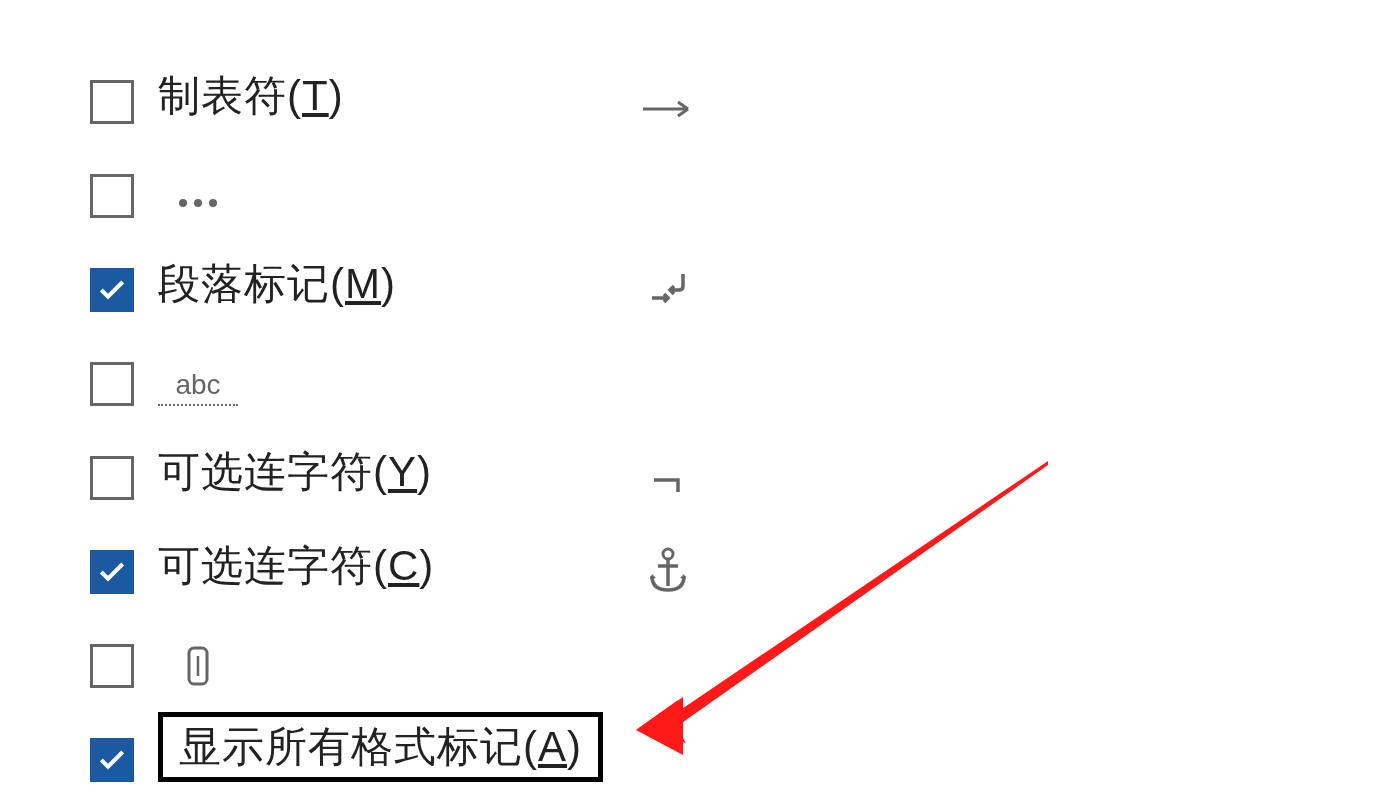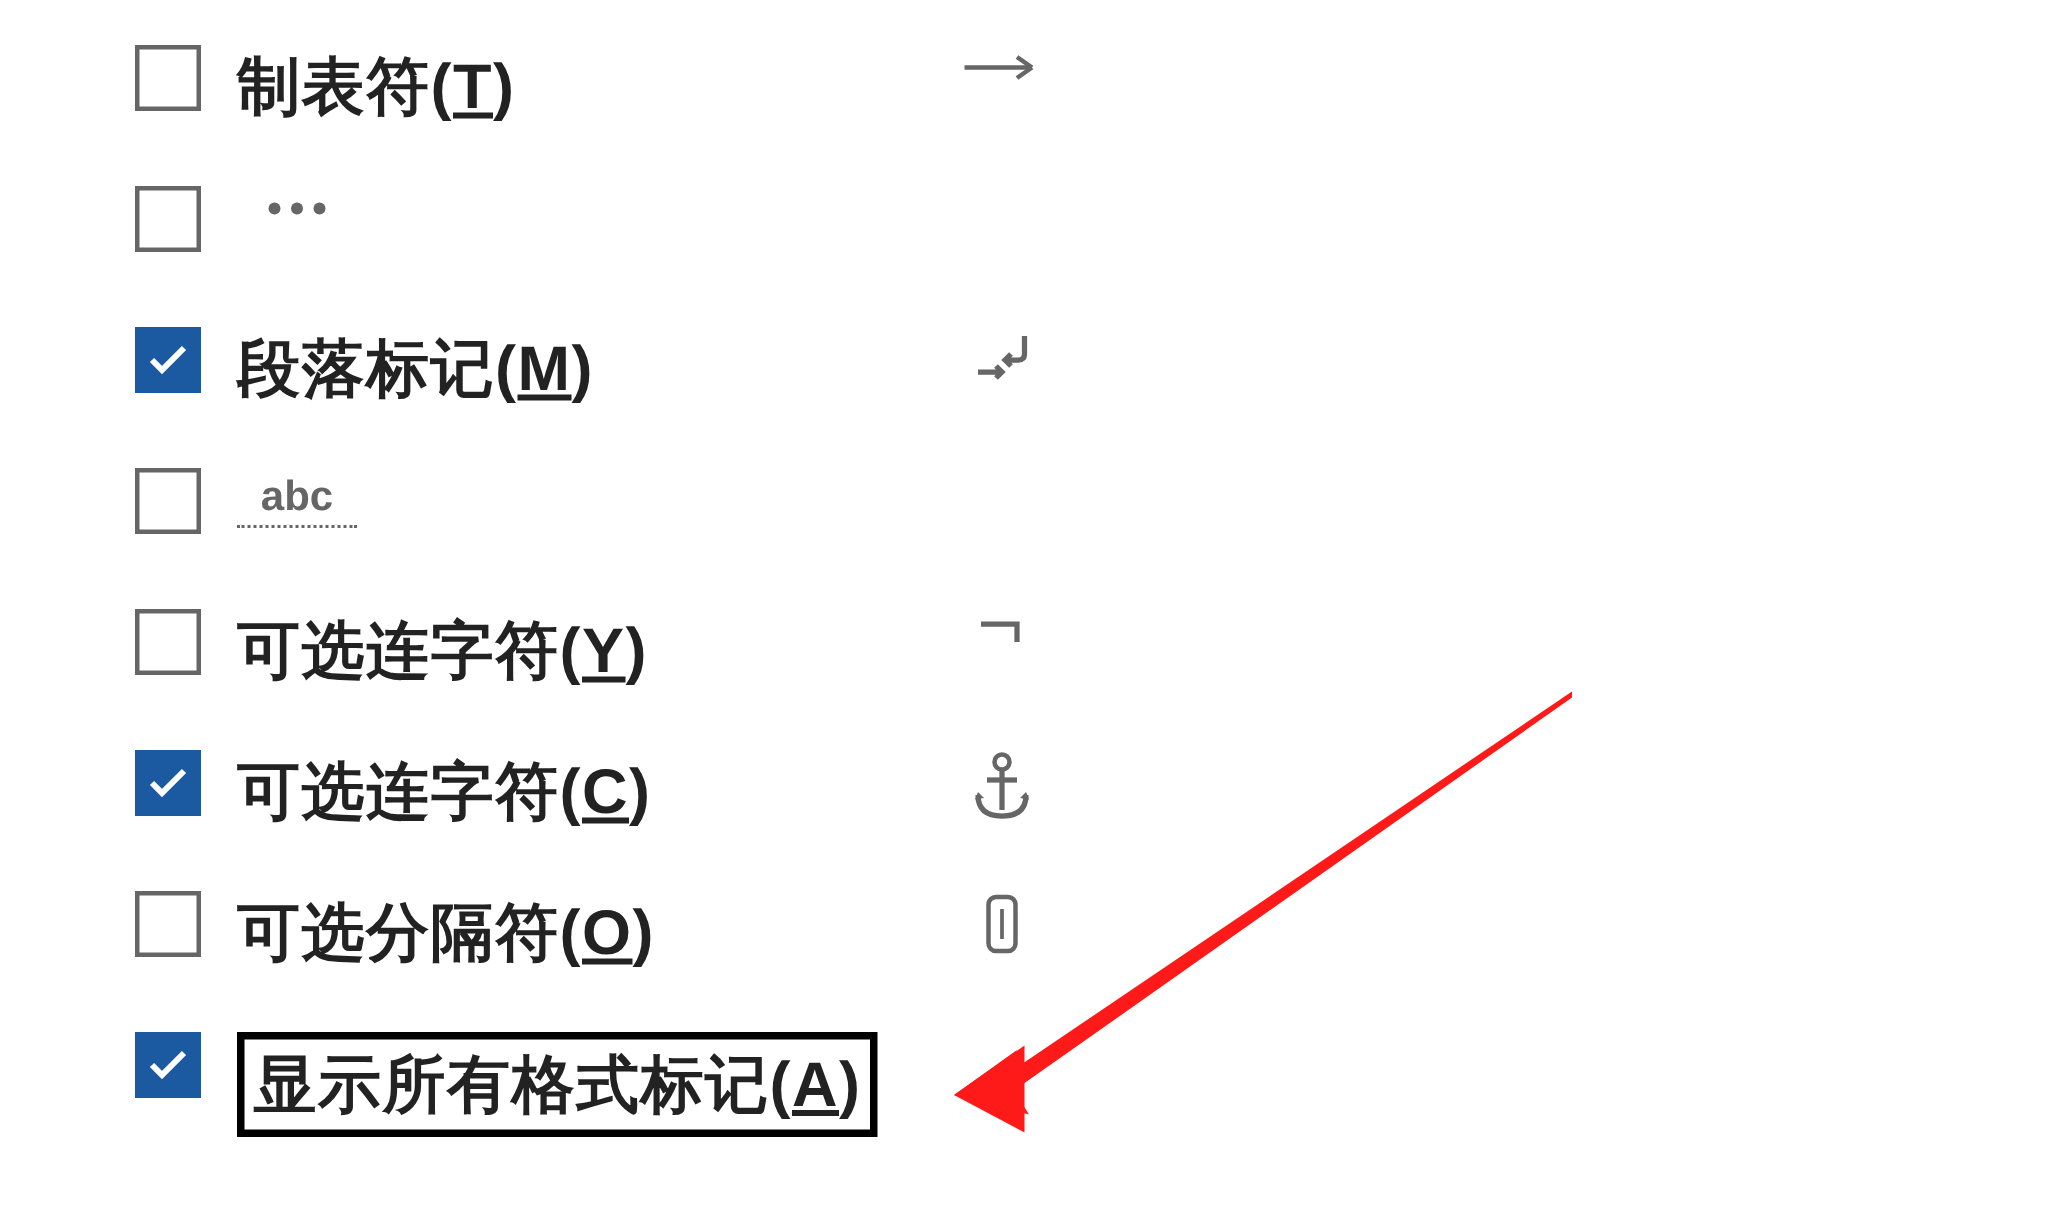--- a/index.html
+++ b/index.html
@@ -14,9 +14,8 @@
   }
   .option-row {
     display: flex;
-    align-items: flex-start;
+    align-items: flex-end;
     height: 94px;
-    font-weight: bold;
   }
   .checkbox {
     width: 44px;

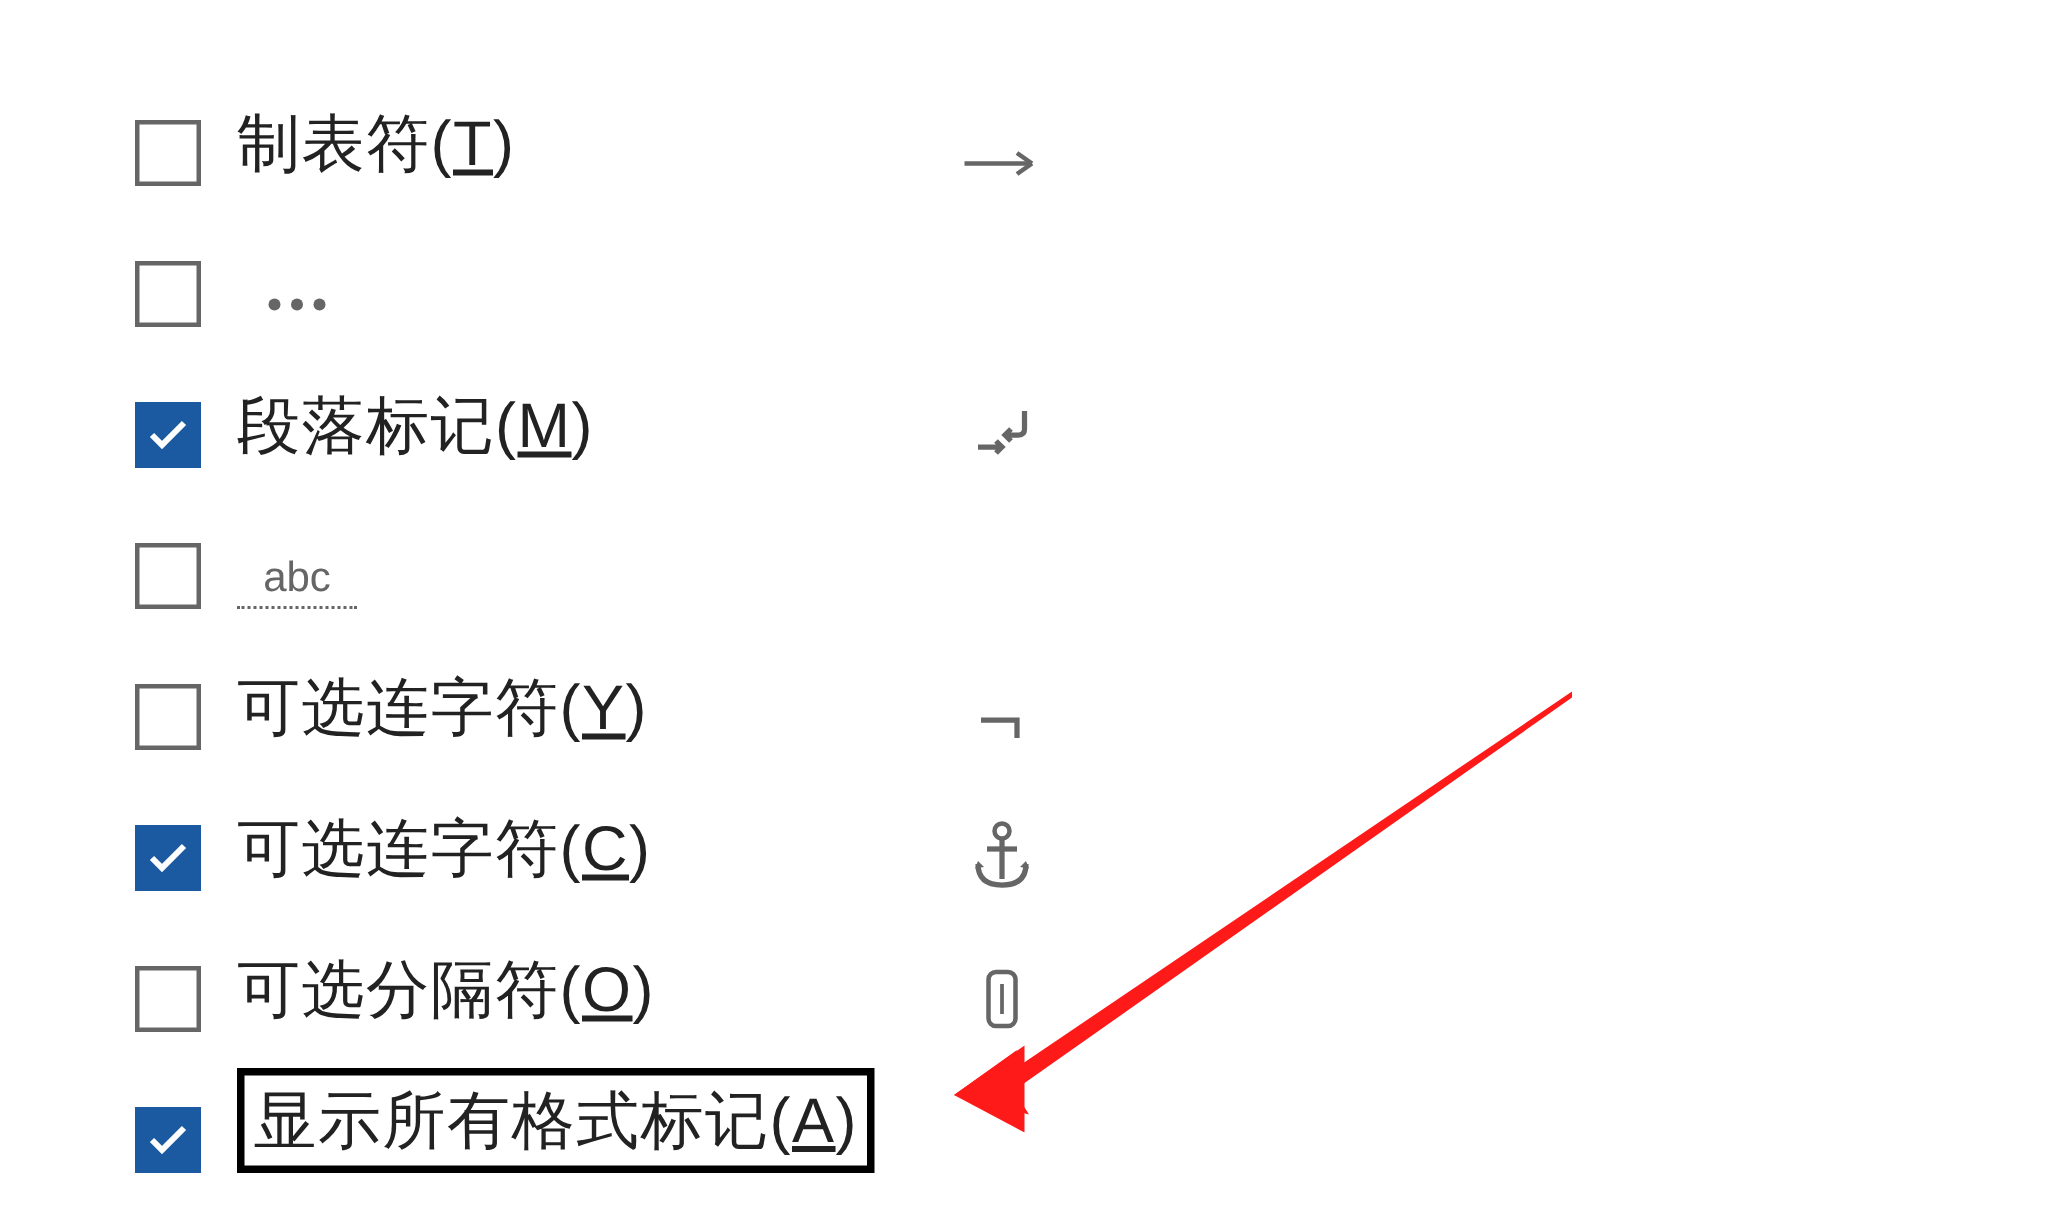--- a/index.html
+++ b/index.html
@@ -156,9 +156,6 @@
   <div class="checkbox">
     
   </div>
-  <div class="label">
-    <span>可选分隔符(</span><span class="underline">O</span><span>)</span>
-  </div>
   <div class="preview">
     <svg width="30" height="44" viewBox="0 0 30 44">
         <rect x="6" y="4" width="18" height="36" rx="5" stroke="#666" stroke-width="3" fill="none"></rect>

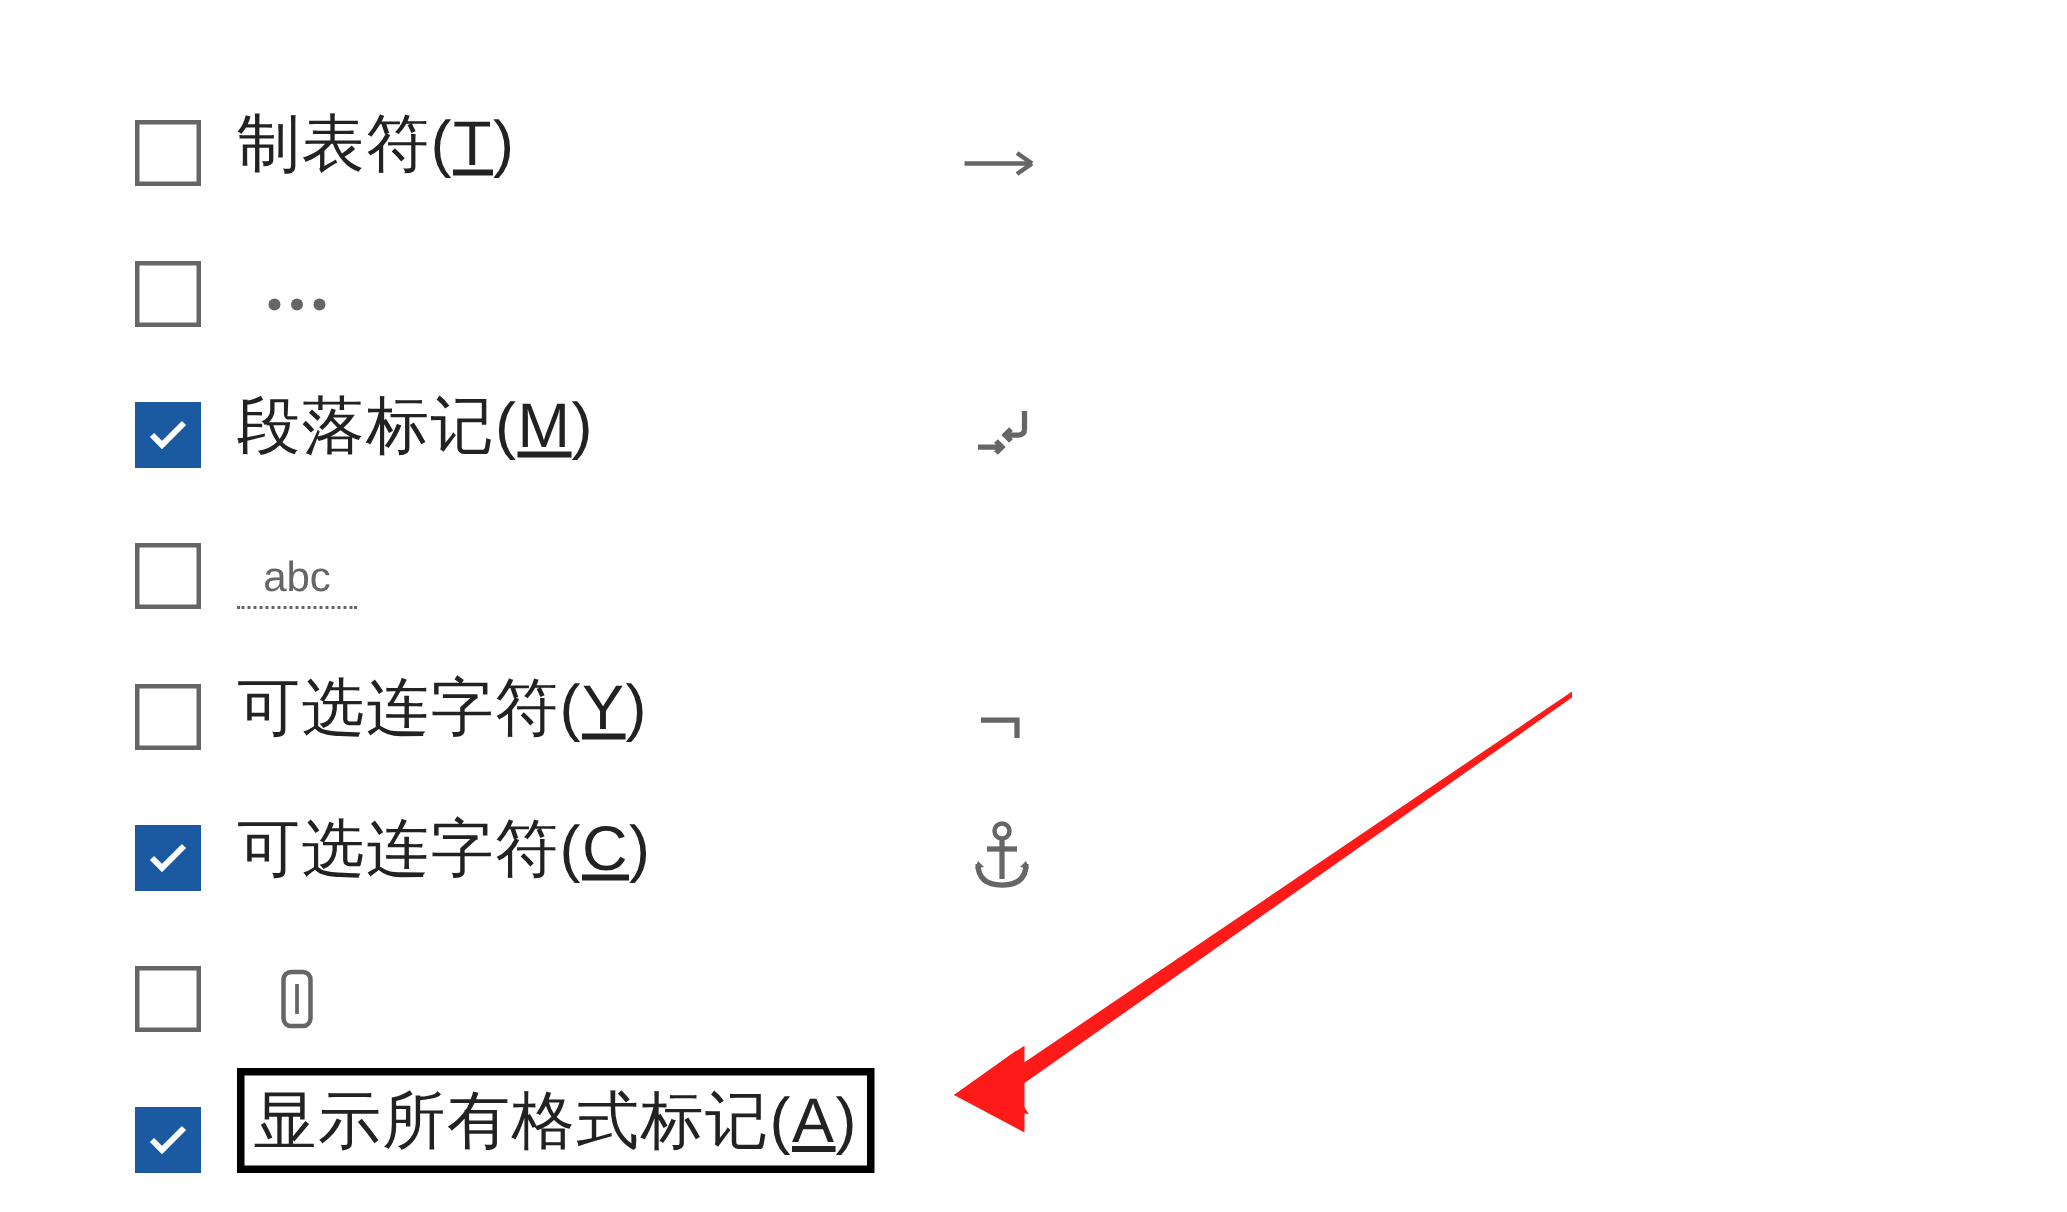--- a/index.html
+++ b/index.html
@@ -51,7 +51,7 @@
   }
   .highlight-box {
     border: 5px solid #000;
-    padding: 2px 6px;
+    padding: 2px 16px;
     display: inline-block;
   }
   

